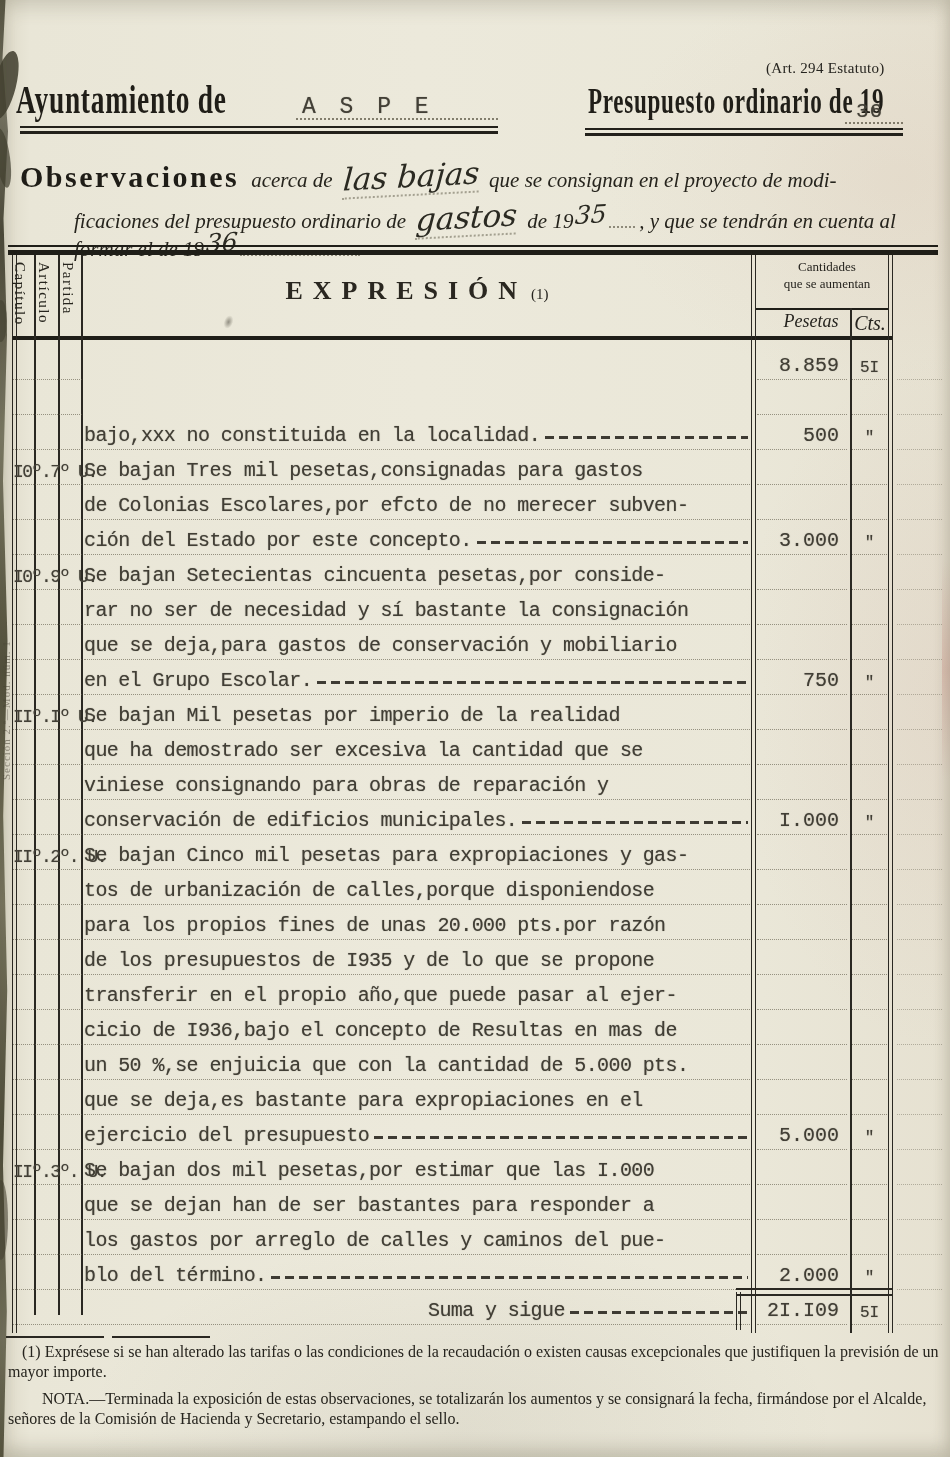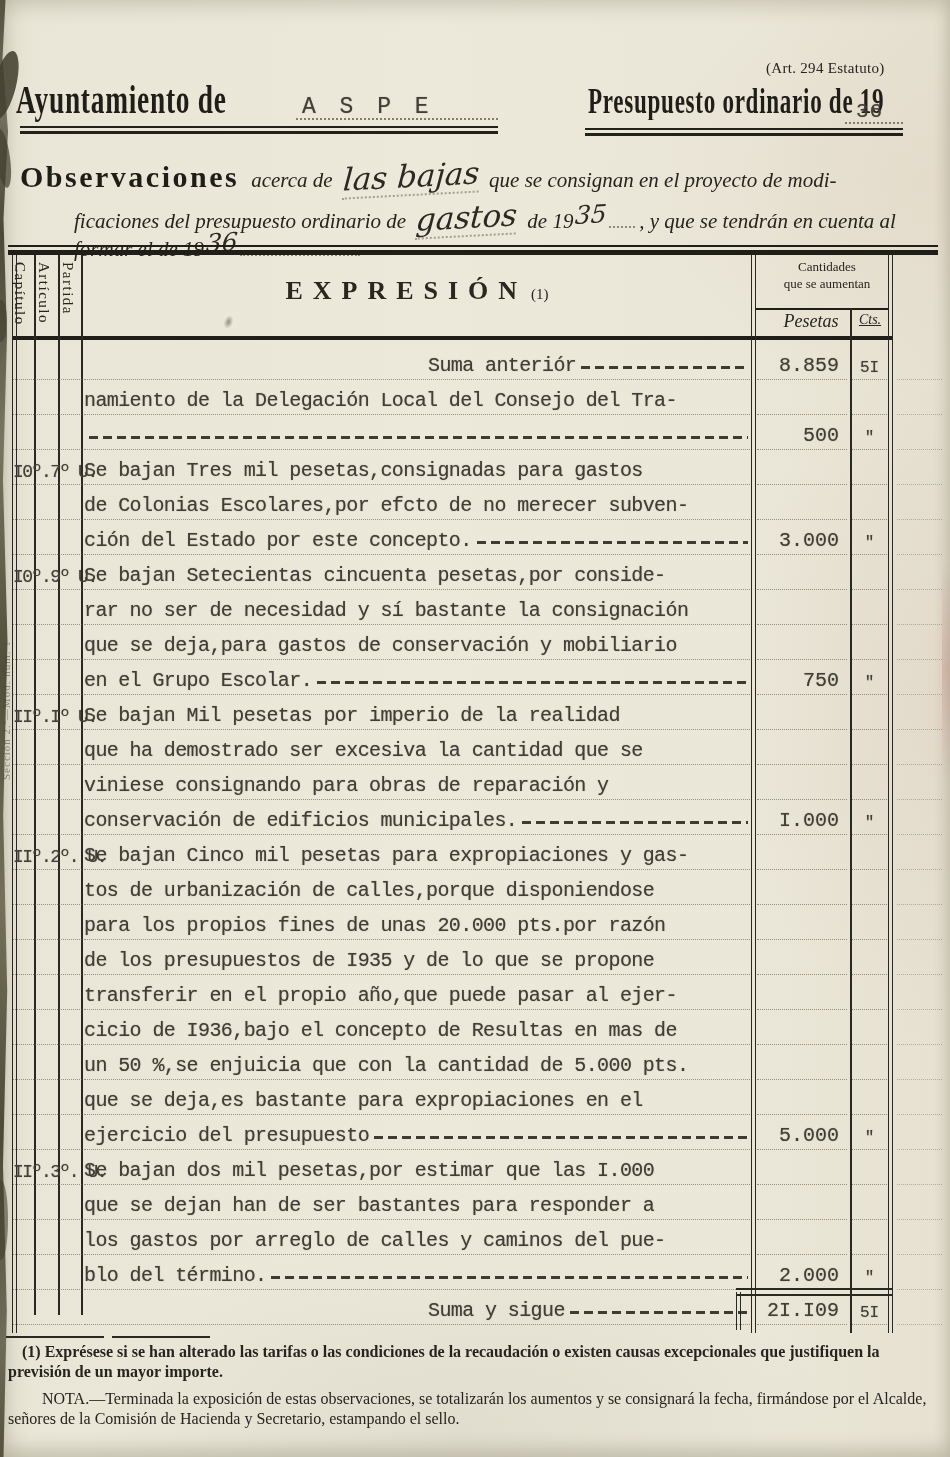--- a/index.html
+++ b/index.html
@@ -52,7 +52,7 @@
   .ink-mark{position:absolute;left:224px;top:315px;width:9px;height:14px;border-radius:50% 40% 60% 50%;background:radial-gradient(#4a473c,transparent 70%);opacity:.55;transform:rotate(20deg);}
   .cant-box{position:absolute;left:757px;top:258px;width:140px;text-align:center;font-size:13px;line-height:1.32;}
   .pes-head{position:absolute;left:757px;top:311px;width:108px;text-align:center;font-style:italic;font-size:18px;}
-  .cts-head{position:absolute;left:851px;top:312px;width:38px;text-align:center;font-style:italic;font-size:14px;text-decoration:underline;}
+  .cts-head{position:absolute;left:851px;top:312px;width:38px;text-align:center;font-style:italic;font-size:20px;}
 
   .tbody{position:absolute;left:0;top:345px;width:950px;}
   .row{position:relative;height:35px;}

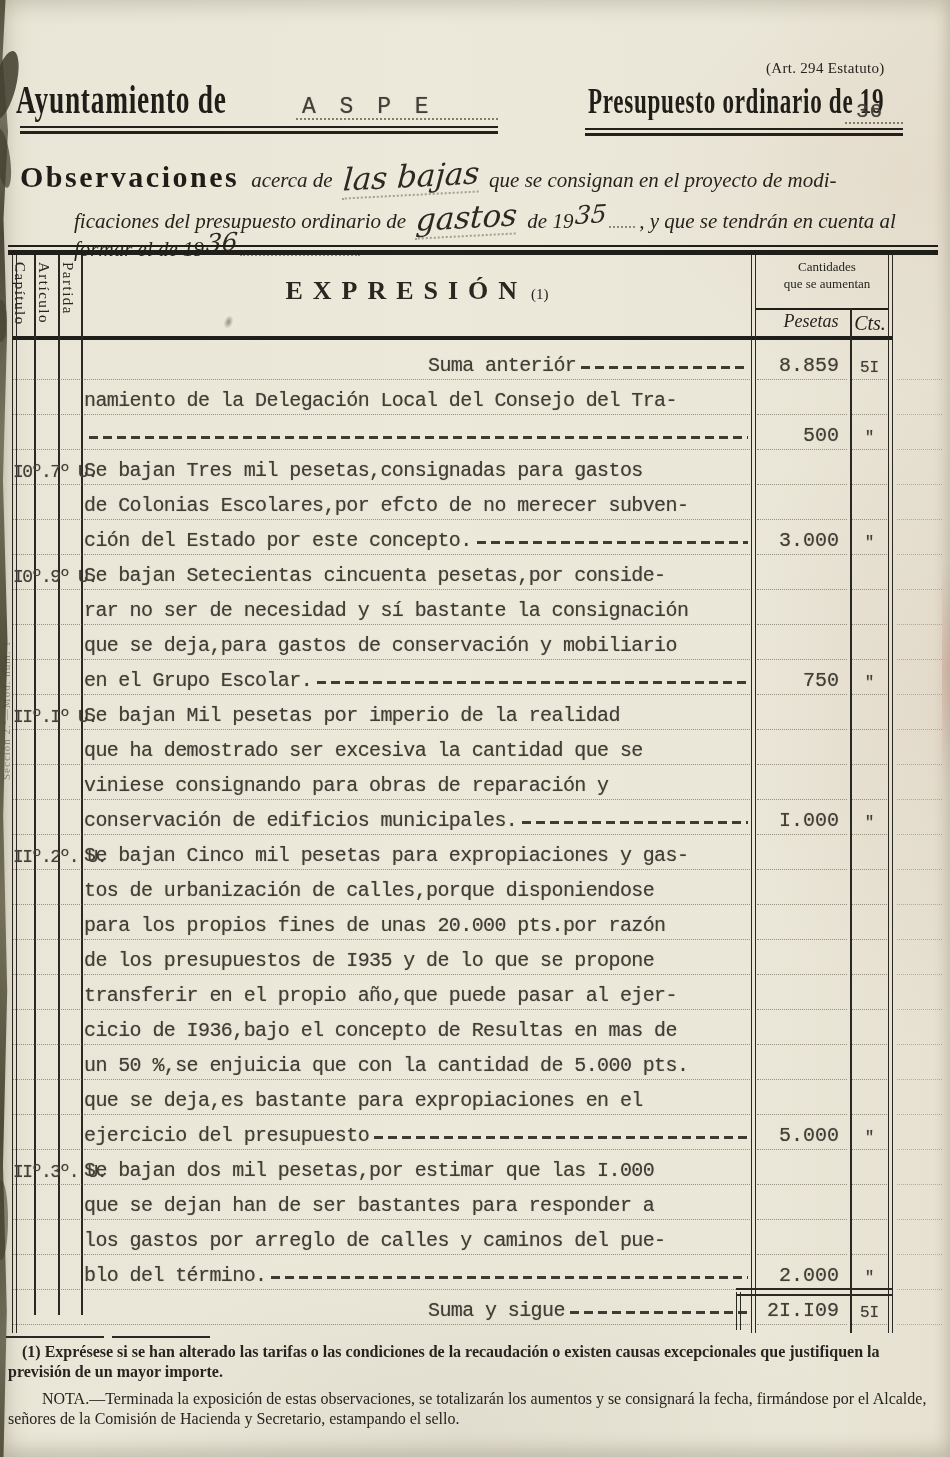--- a/index.html
+++ b/index.html
@@ -160,10 +160,6 @@
     <div class="tbody">
         <div class="row">
           <div class="cell c-ref"></div>
-          <div class="cell c-text indent-center">
-            <span>Suma anteriór</span>
-            <span class="leader"></span>
-          </div>
           <div class="cell c-pes">8.859</div>
           <div class="cell c-cts">5I</div>
           <div class="cell c-margin"></div>

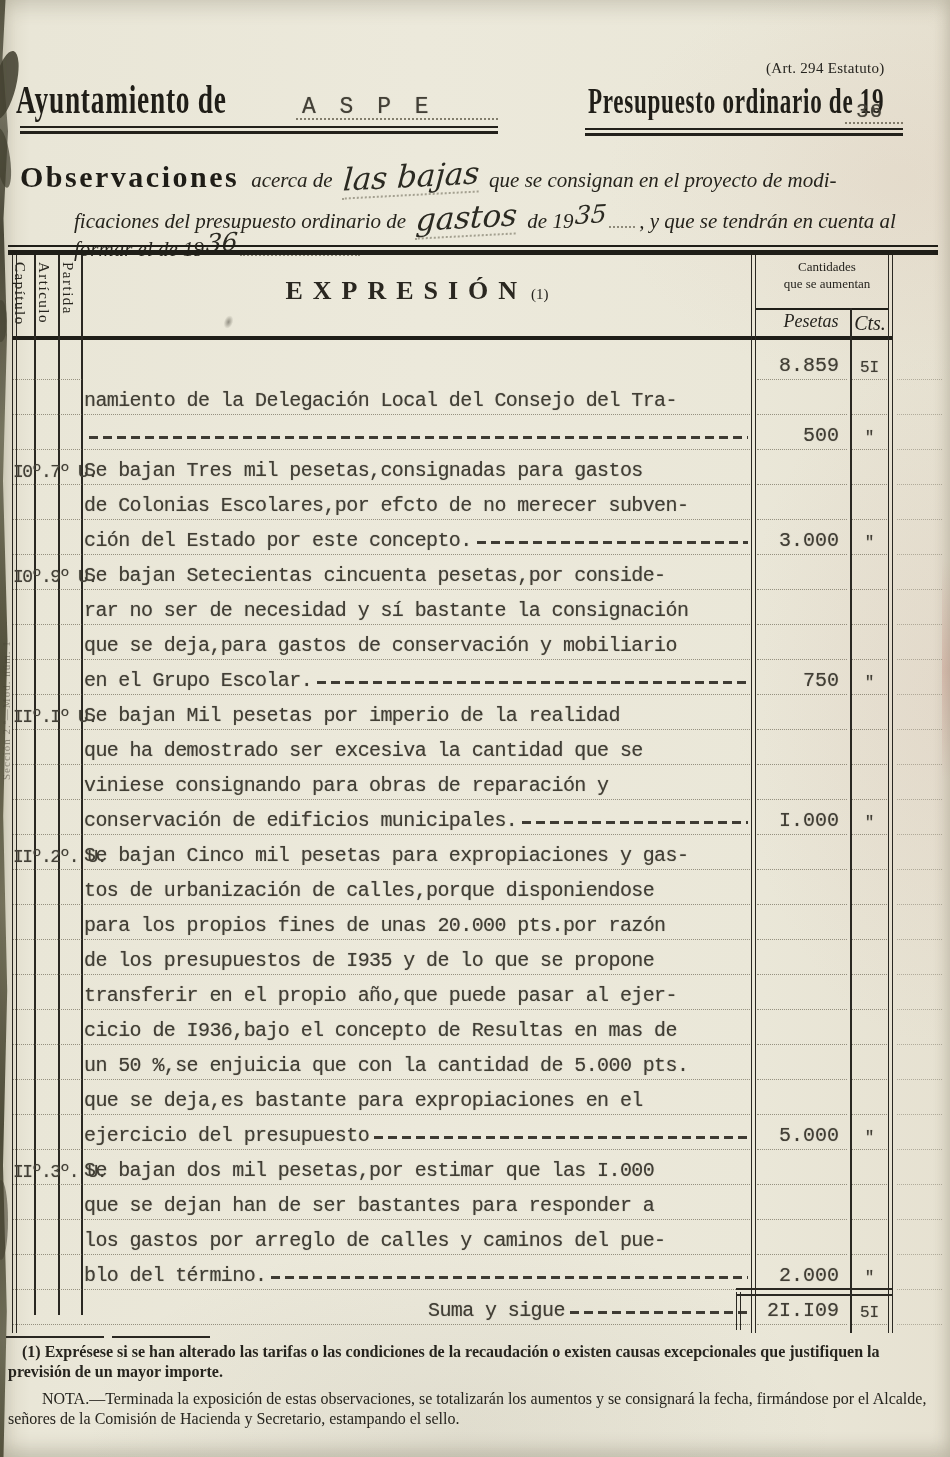--- a/index.html
+++ b/index.html
@@ -166,9 +166,6 @@
         </div>
         <div class="row">
           <div class="cell c-ref"></div>
-          <div class="cell c-text">
-            <span>namiento de la Delegación Local del Consejo del Tra-</span>
-          </div>
           <div class="cell c-pes"></div>
           <div class="cell c-cts"></div>
           <div class="cell c-margin"></div>

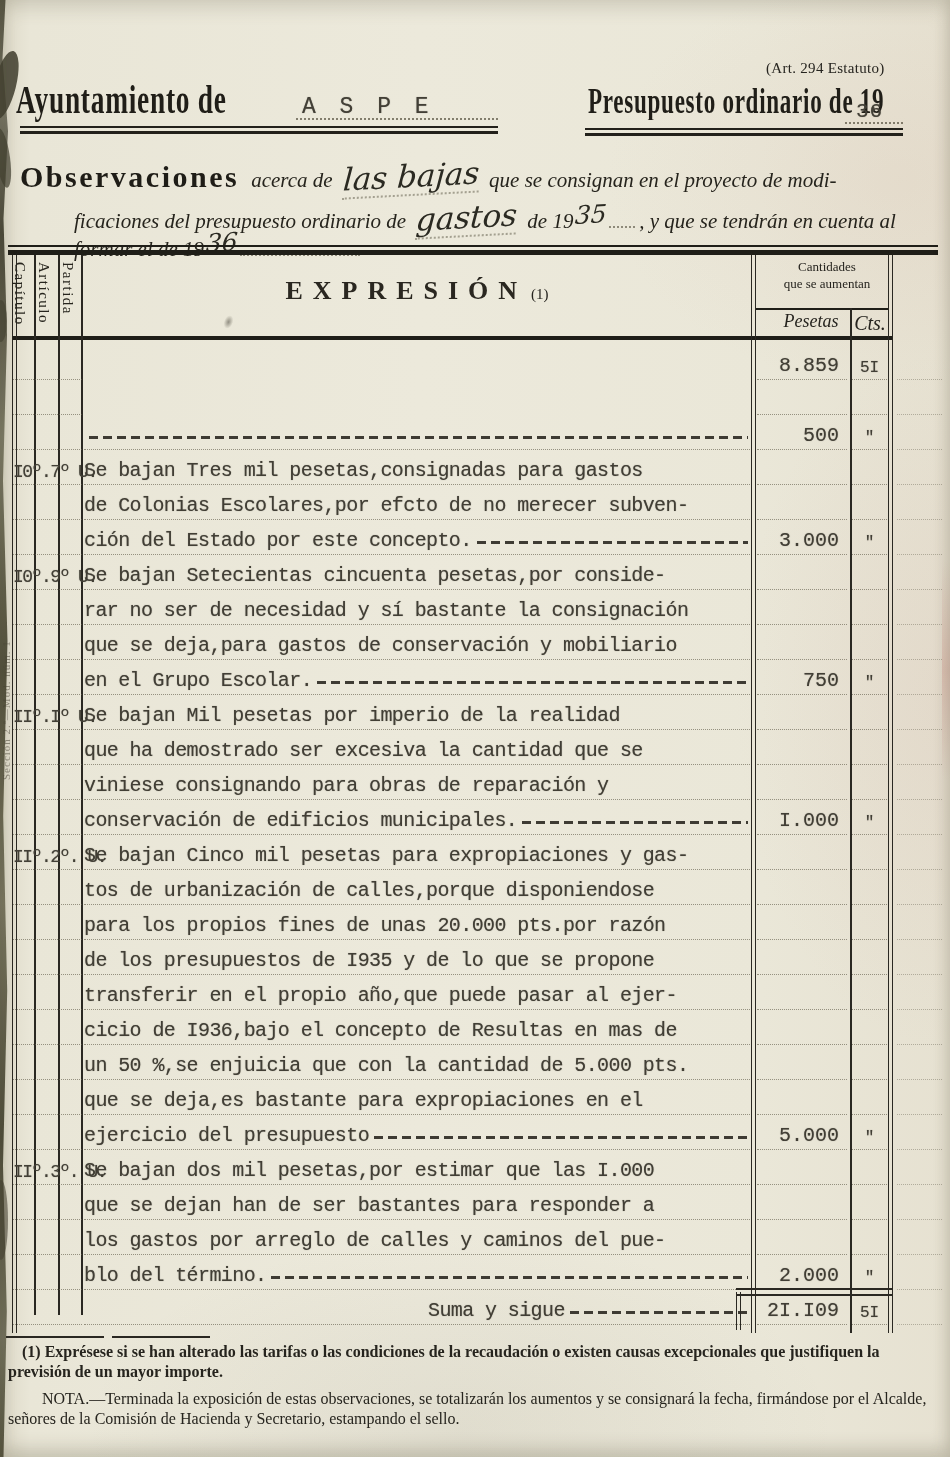--- a/index.html
+++ b/index.html
@@ -173,6 +173,7 @@
         <div class="row">
           <div class="cell c-ref"></div>
           <div class="cell c-text">
+            <span>bajo,xxx no constituida en la localidad.</span>
             <span class="leader"></span>
           </div>
           <div class="cell c-pes">500</div>

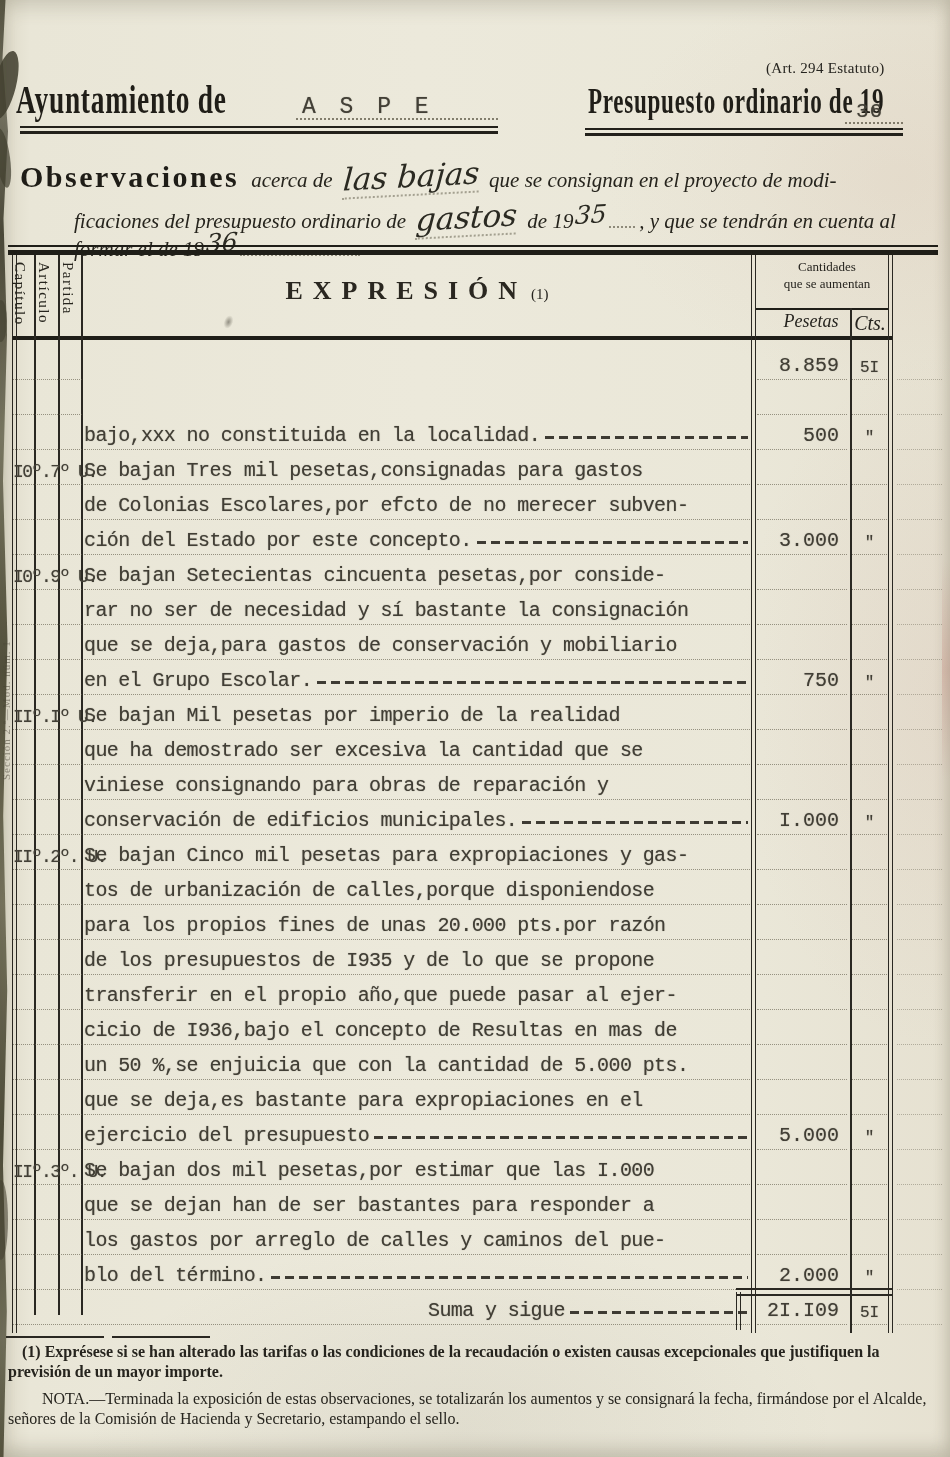--- a/index.html
+++ b/index.html
@@ -71,7 +71,7 @@
   .foot-sep2{position:absolute;left:112px;top:1336px;width:98px;height:2px;background:#2a2822;}
   .footnotes{position:absolute;left:8px;top:1342px;width:936px;font-size:16px;line-height:1.28;color:#26241e;}
   .footnotes p{margin:0;}
-  .footnotes .p1{text-indent:14px;font-weight:bold;}
+  .footnotes .p1{text-indent:14px;}
   .footnotes .p2{text-indent:34px;margin-top:6px;}
   .margin-vert{position:absolute;left:0px;top:540px;height:240px;writing-mode:vertical-rl;transform:rotate(180deg);font-size:11px;letter-spacing:1px;color:rgba(72,69,54,.55);}
   .pink-smudge{position:absolute;right:0;top:560px;width:8px;height:220px;background:linear-gradient(180deg,transparent,rgba(200,120,110,.25),transparent);}

